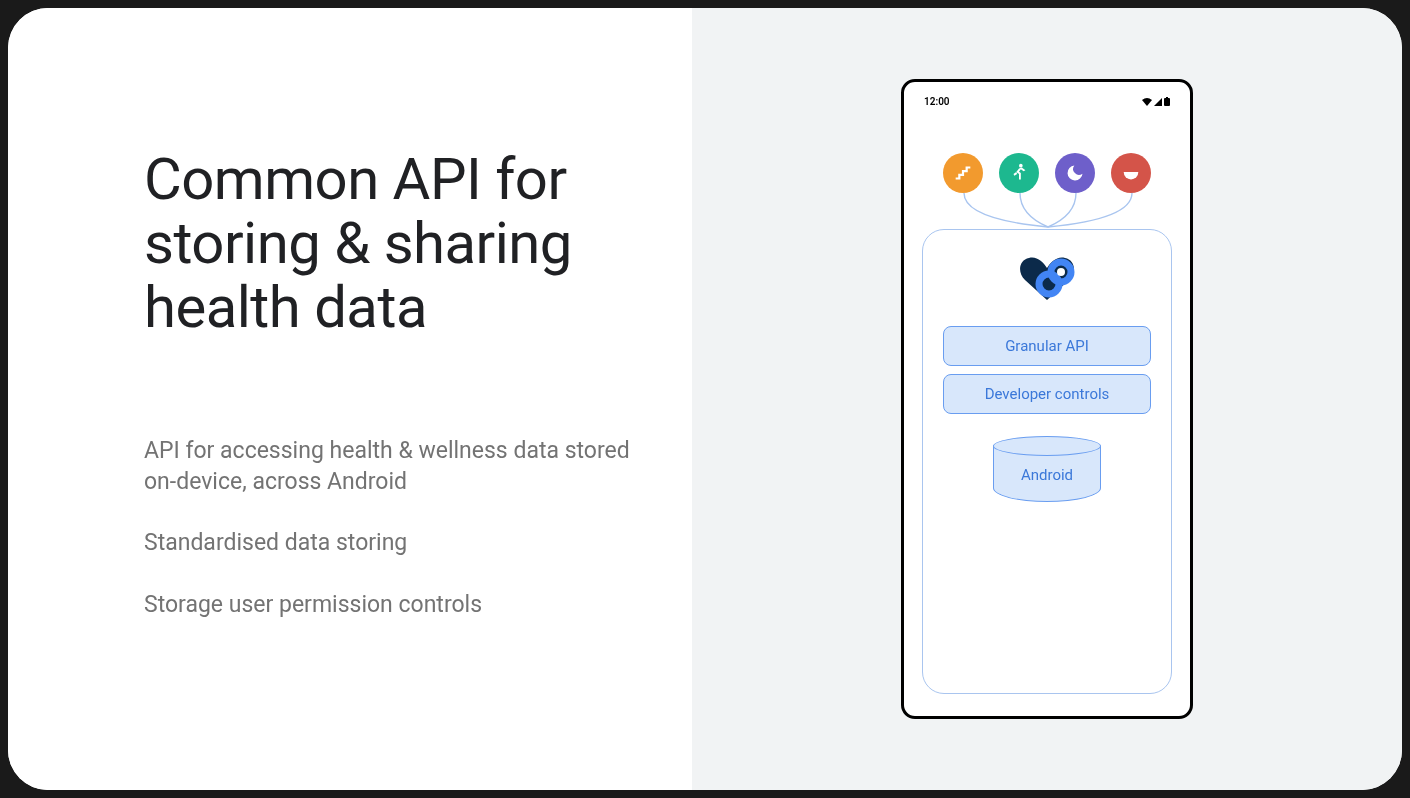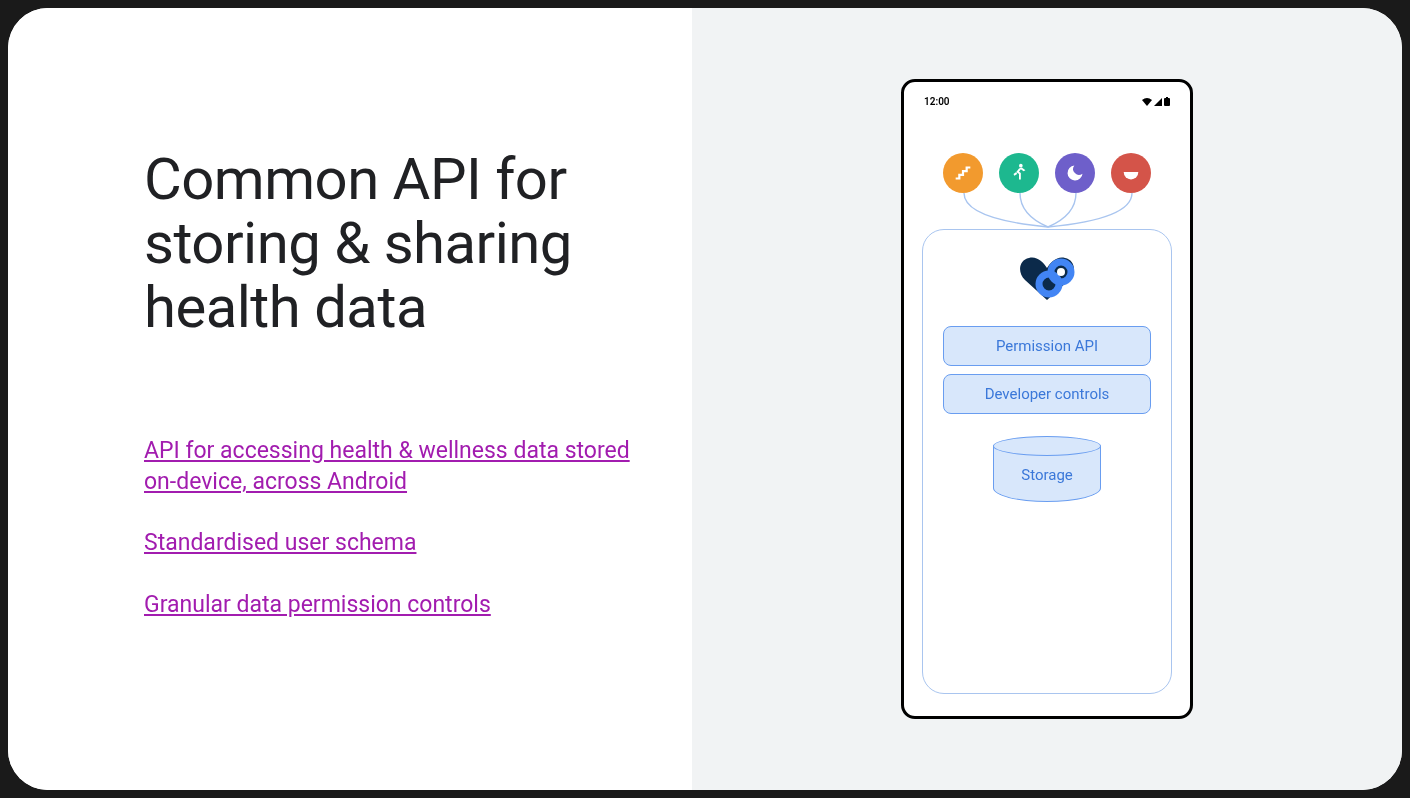--- a/index.html
+++ b/index.html
@@ -208,7 +208,7 @@
           </g>
         </svg>
 
-        <div class="pill">Permission API</div>
+        <div class="pill">Granular API</div>
         <div class="pill">Developer controls</div>
 
         <div class="storage-wrap">

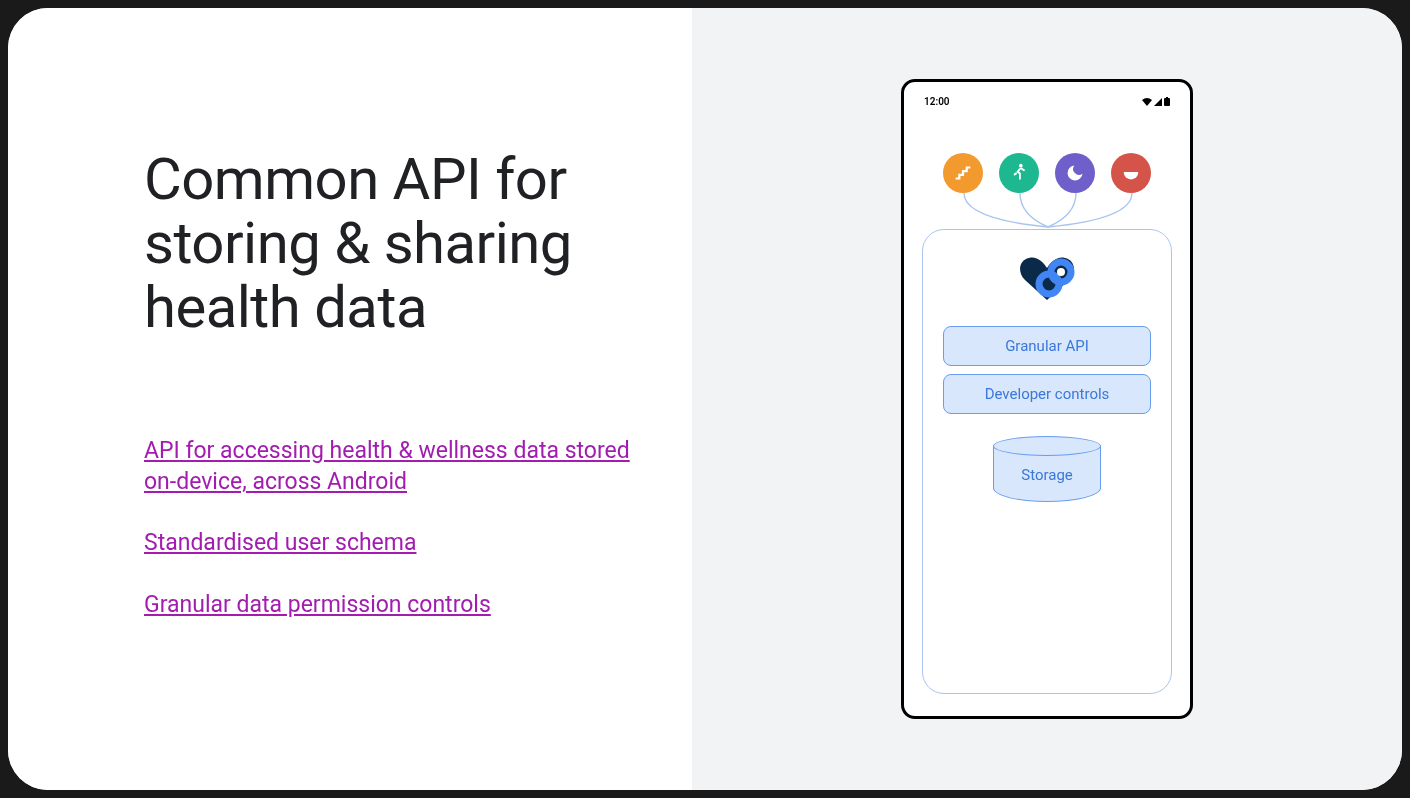--- a/index.html
+++ b/index.html
@@ -42,10 +42,9 @@
   .bullets { display: flex; flex-direction: column; gap: 30px; max-width: 520px; }
   .bullet {
     font-size: 23px;
-    color: #a21caf;
+    color: #737373;
     line-height: 1.35;
     font-weight: 400;
-    text-decoration: underline;
   }
   
   .phone {

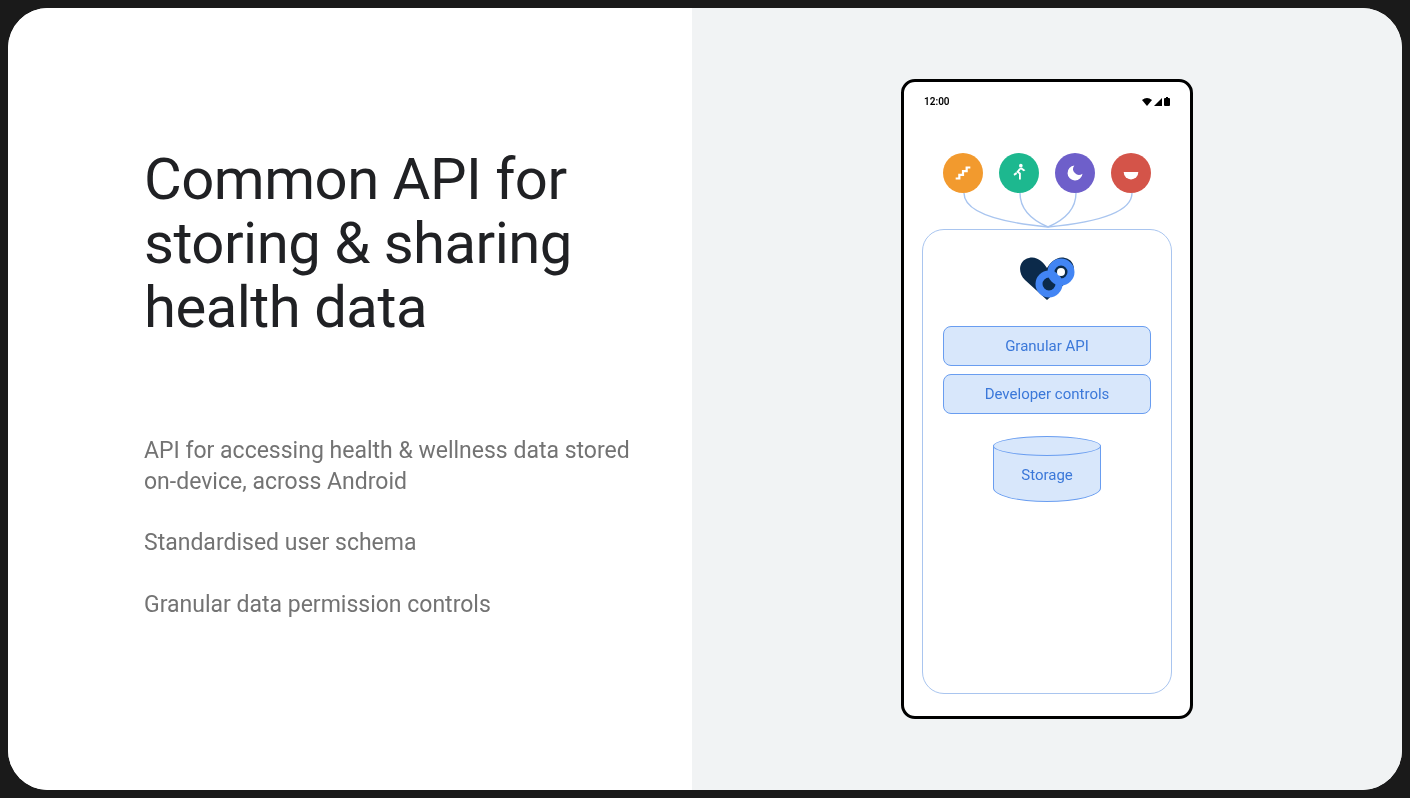--- a/index.html
+++ b/index.html
@@ -214,7 +214,7 @@
           <div class="storage">
             <div class="cyl-body"></div>
             <div class="cyl-top"></div>
-            <span>Storage</span>
+            <span>Android</span>
           </div>
         </div>
       </div>

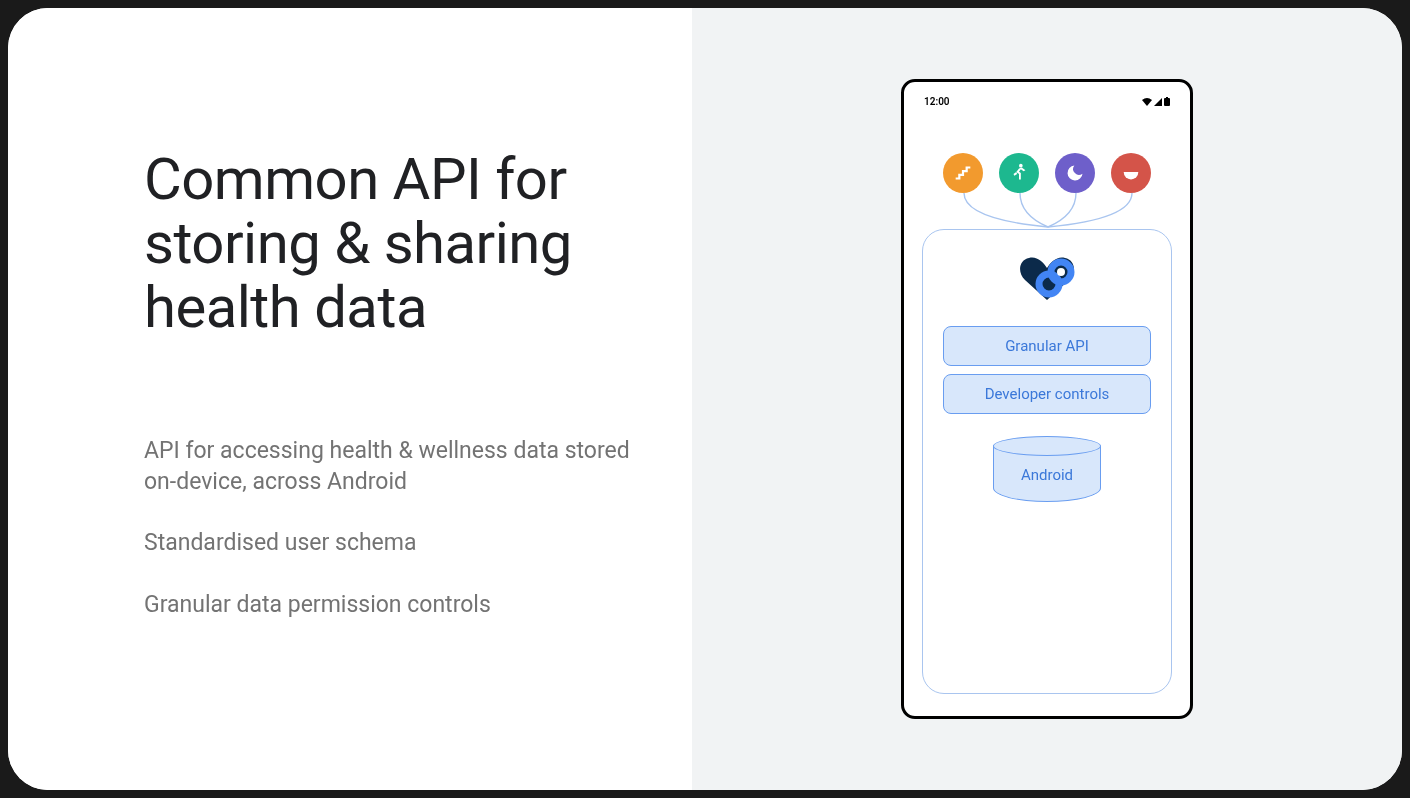--- a/index.html
+++ b/index.html
@@ -137,7 +137,7 @@
     <h1 class="title">Common API for storing &amp; sharing health data</h1>
     <div class="bullets">
       <div class="bullet">API for accessing health &amp; wellness data stored on-device, across Android</div>
-      <div class="bullet">Standardised user schema</div>
+      <div class="bullet">Standardised data storing</div>
       <div class="bullet">Granular data permission controls</div>
     </div>
   </div>

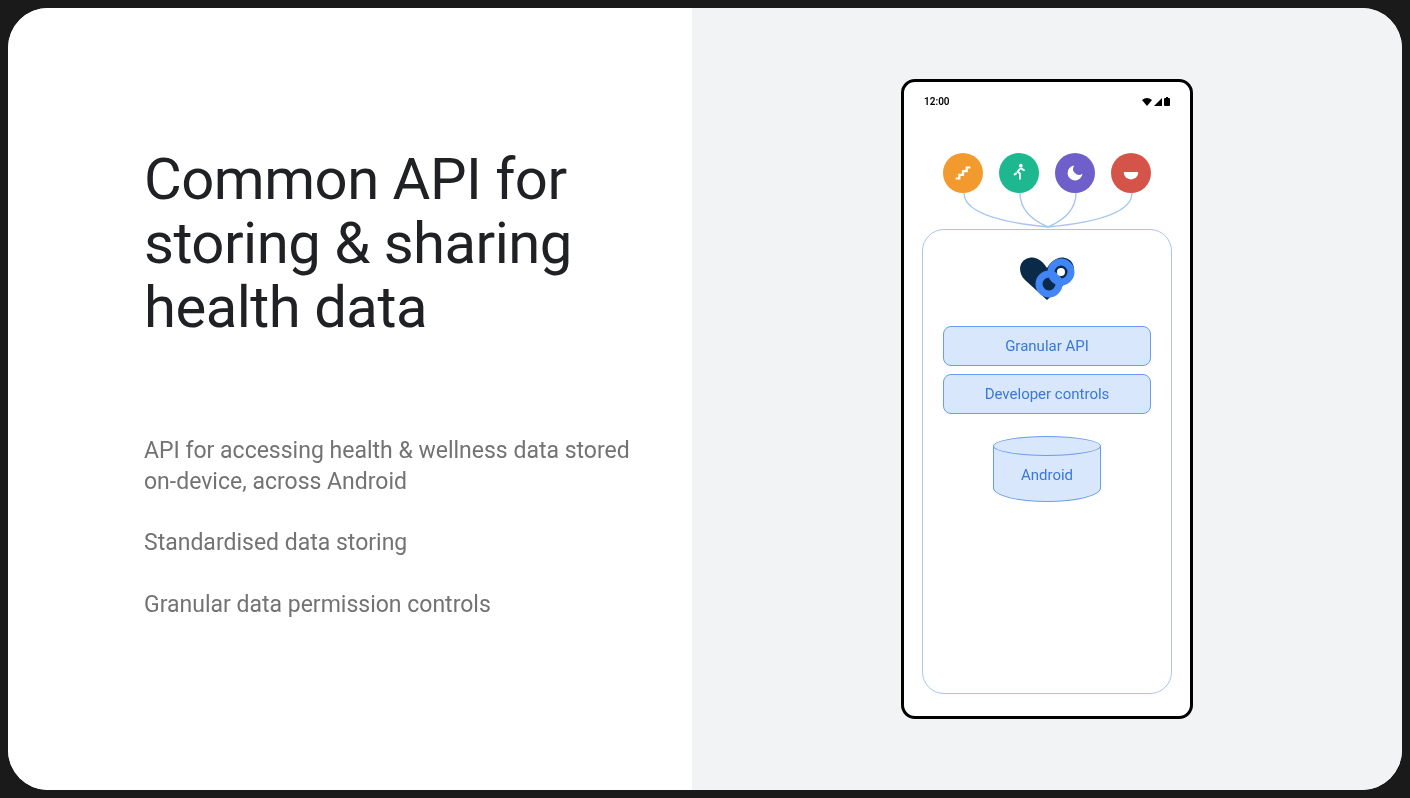--- a/index.html
+++ b/index.html
@@ -138,7 +138,7 @@
     <div class="bullets">
       <div class="bullet">API for accessing health &amp; wellness data stored on-device, across Android</div>
       <div class="bullet">Standardised data storing</div>
-      <div class="bullet">Granular data permission controls</div>
+      <div class="bullet">Storage user permission controls</div>
     </div>
   </div>
 

